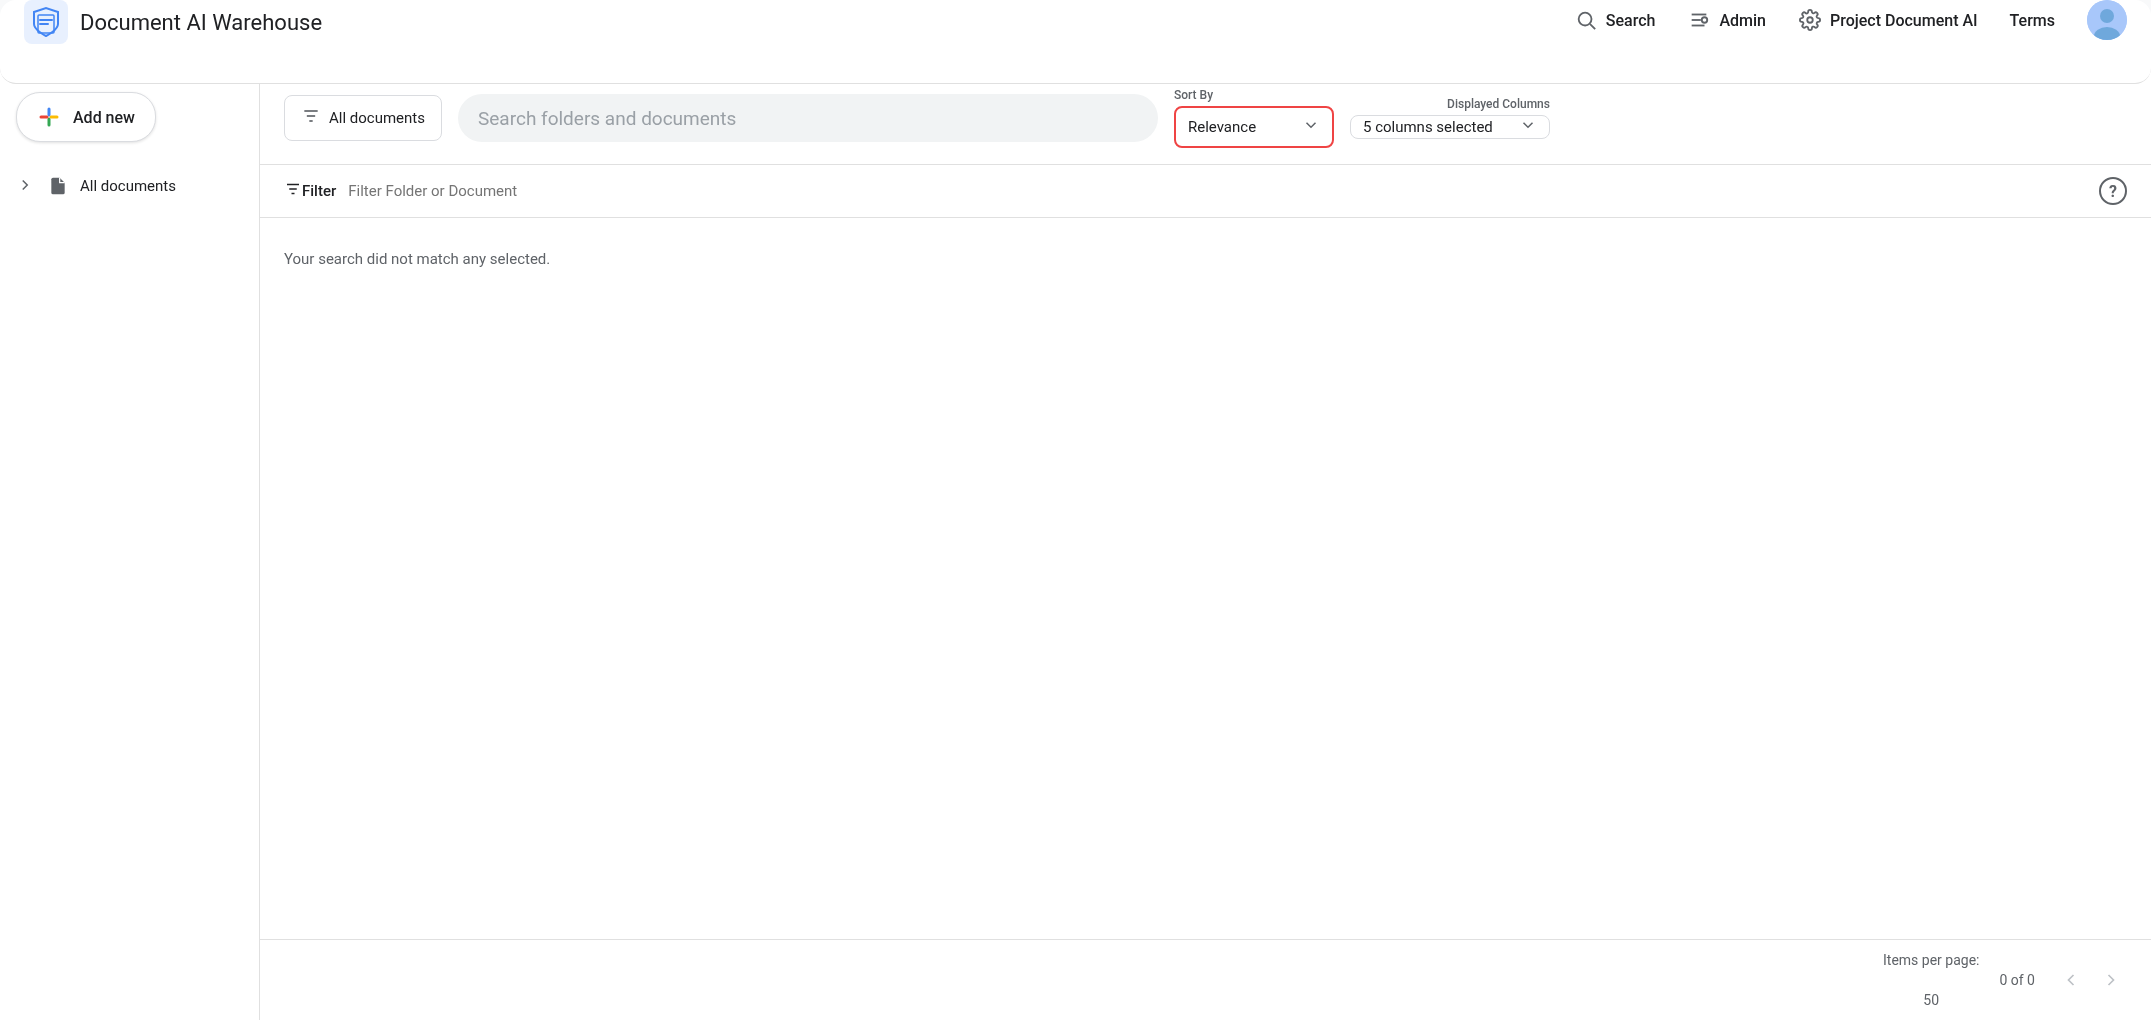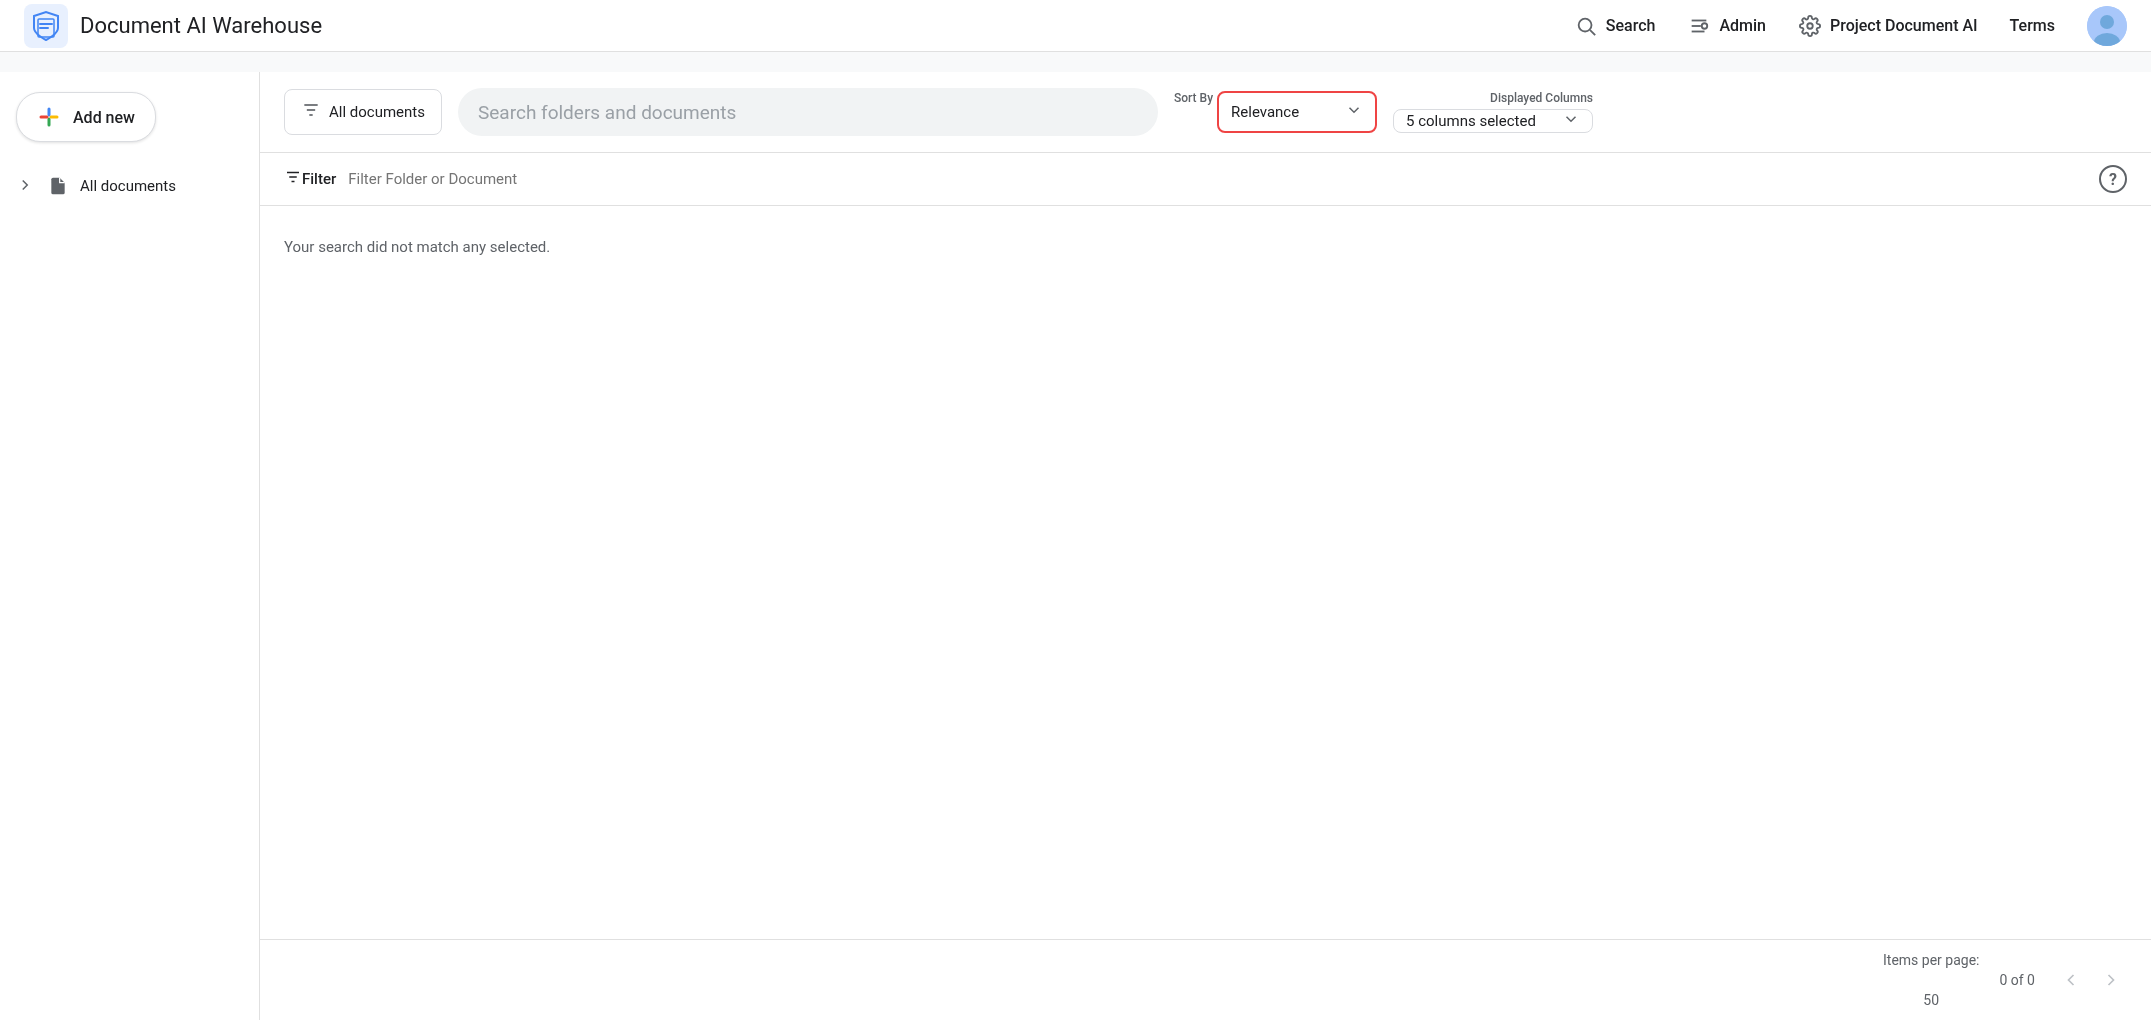--- a/index.html
+++ b/index.html
@@ -21,9 +21,9 @@
     
     .top-nav {
       display: flex;
-      align-items: center;
-      background: #fff;
-      height: 52px;
+      align-items: flex-start;
+      background: #fff;
+      height: 84px;
       padding: 0 24px;
       border-bottom: 1px solid #e0e0e0;
       position: fixed;
@@ -31,6 +31,7 @@
       left: 0;
       right: 0;
       z-index: 100;
+      border-radius: 16px;
     }
 
     .nav-logo {

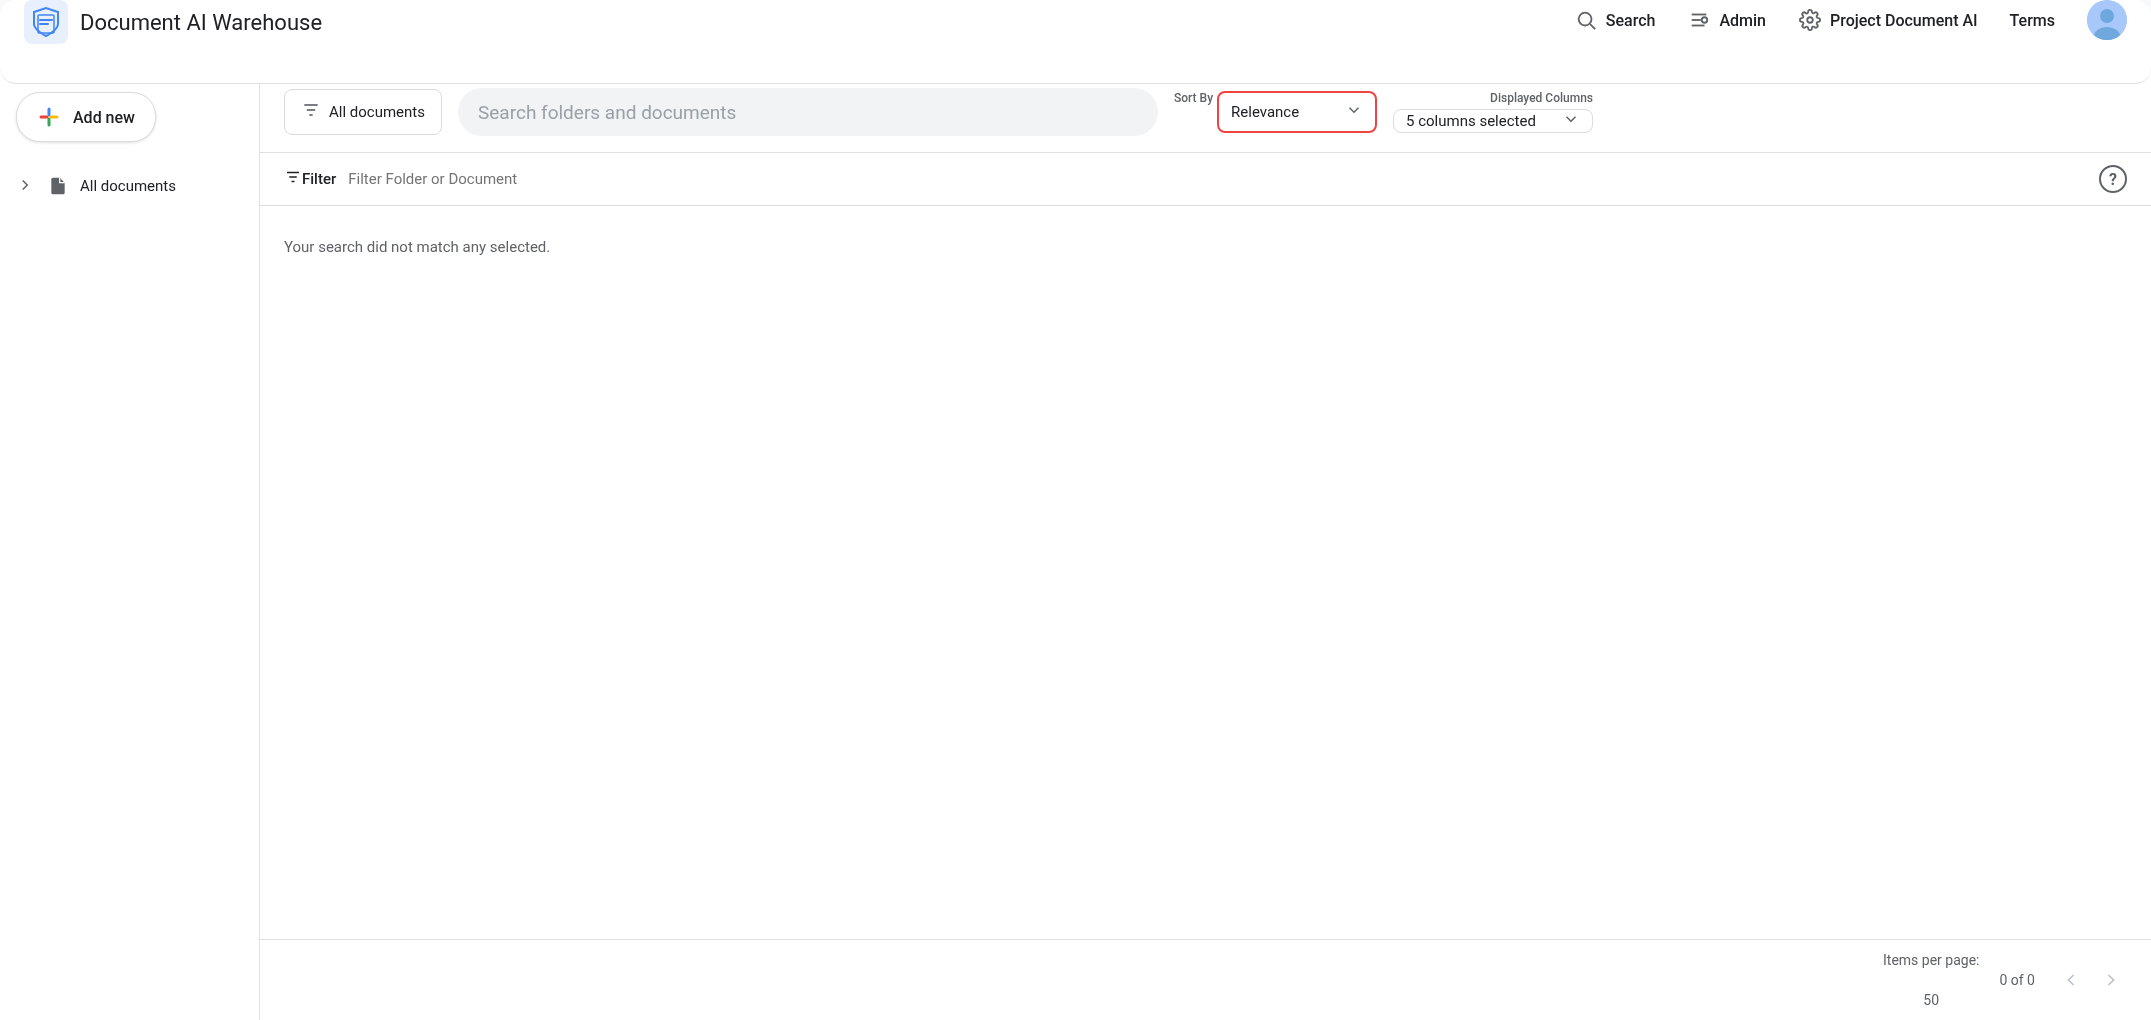--- a/index.html
+++ b/index.html
@@ -219,7 +219,7 @@
 
     .sort-by-wrapper {
       display: flex;
-      flex-direction: row;
+      flex-direction: column;
       gap: 4px;
     }
 

